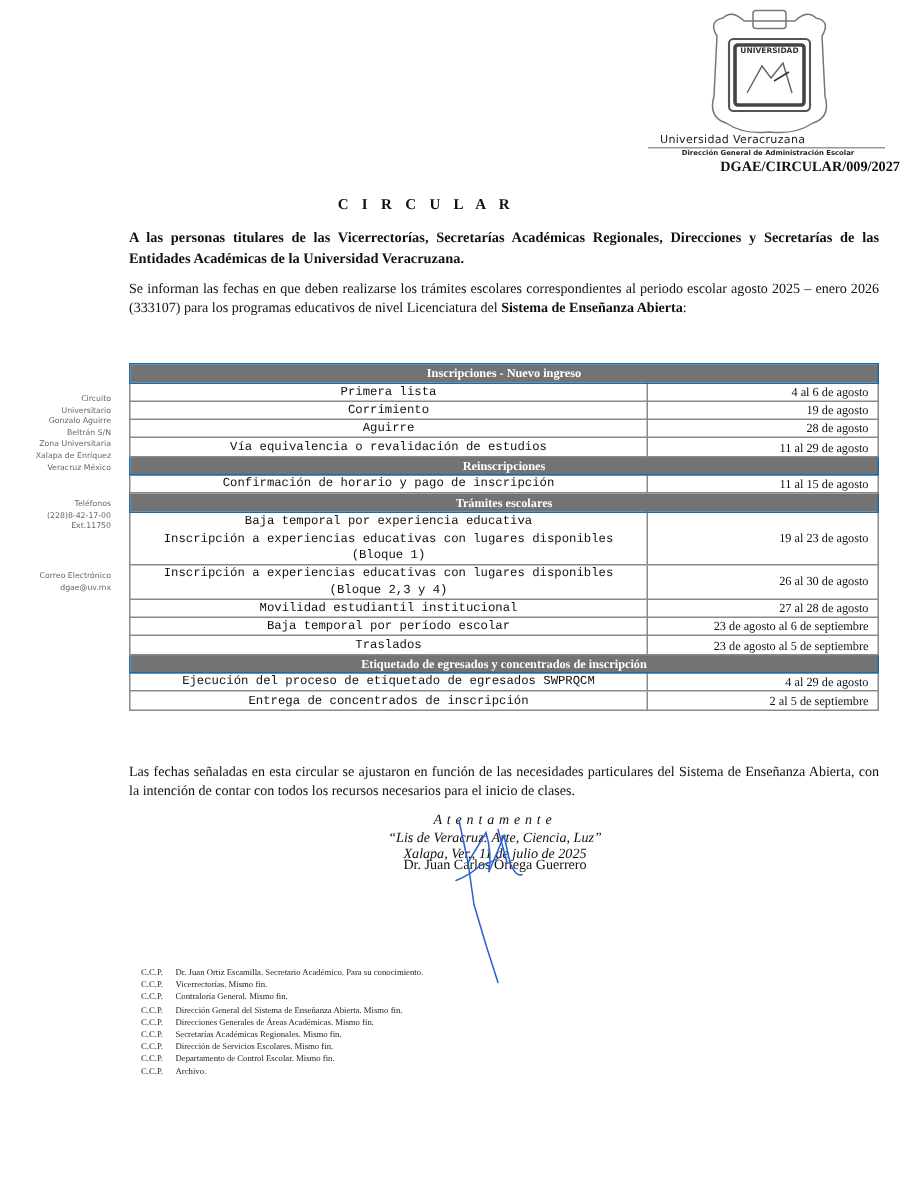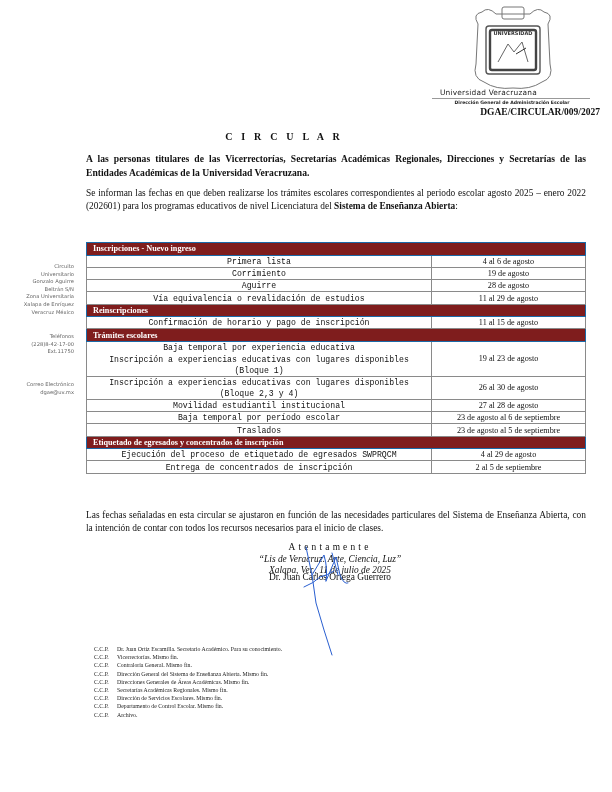--- a/index.html
+++ b/index.html
@@ -98,7 +98,7 @@
 
 <div class="title">C I R C U L A R</div>
 <div class="addressee">A las personas titulares de las Vicerrectorías, Secretarías Académicas Regionales, Direcciones y Secretarías de las Entidades Académicas de la Universidad Veracruzana.</div>
-<div class="intro"><span>Se informan las fechas en que deben realizarse los trámites escolares correspondientes al periodo escolar agosto 2025 – enero 2022 (202601) para los programas educativos de nivel Licenciatura del </span><b>Sistema de Enseñanza Abierta</b><span>:</span></div>
+<div class="intro"><span>Se informan las fechas en que deben realizarse los trámites escolares correspondientes al periodo escolar agosto 2025 – enero 2026 (333107) para los programas educativos de nivel Licenciatura del </span><b>Sistema de Enseñanza Abierta</b><span>:</span></div>
 
 <table class="sched">
   <tbody>

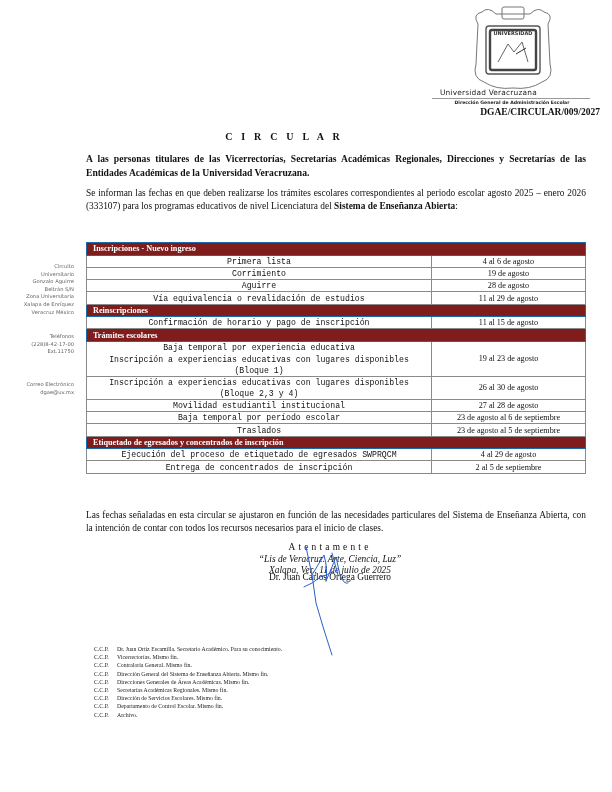--- a/index.html
+++ b/index.html
@@ -35,7 +35,7 @@
   table.sched td { border: 0.8px solid #8a8a8a; padding: 0 6px; height: 12.3px; line-height: 11px; }
   table.sched td.act { text-align: center; font-family: Liberation Mono, monospace; }
   table.sched td.date { width: 154px; text-align: center; }
-  table.sched tr.head td { background: #7f1d1d; color: #fff; font-weight: bold;
+  table.sched tr.head td { background: #737373; color: #fff; text-align: center; font-weight: bold;
     border-color: #1a6aa8; height: 12.5px; }
 
   .closing { position: absolute; left: 86px; top: 509px; width: 500px; font-size: 9.4px;

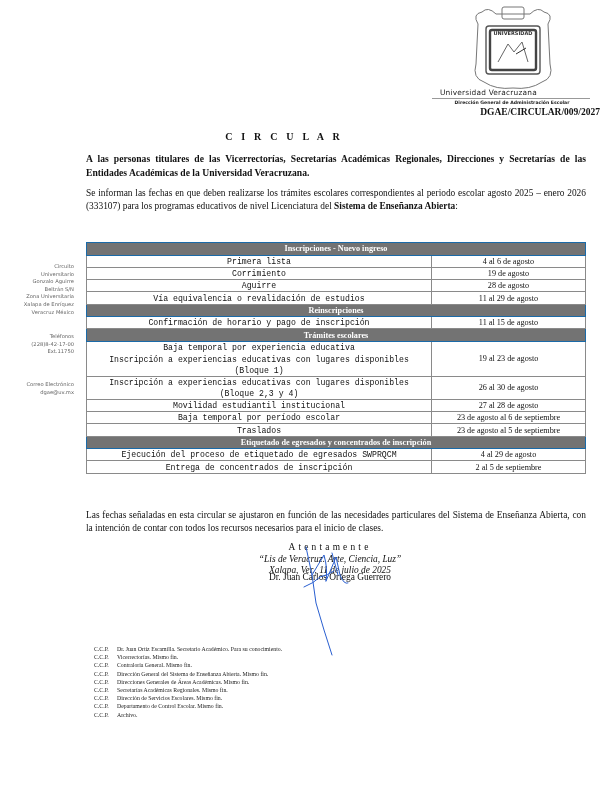--- a/index.html
+++ b/index.html
@@ -34,7 +34,7 @@
     font-size: 8.2px; }
   table.sched td { border: 0.8px solid #8a8a8a; padding: 0 6px; height: 12.3px; line-height: 11px; }
   table.sched td.act { text-align: center; font-family: Liberation Mono, monospace; }
-  table.sched td.date { width: 154px; text-align: center; }
+  table.sched td.date { width: 154px; text-align: right; }
   table.sched tr.head td { background: #737373; color: #fff; text-align: center; font-weight: bold;
     border-color: #1a6aa8; height: 12.5px; }
 

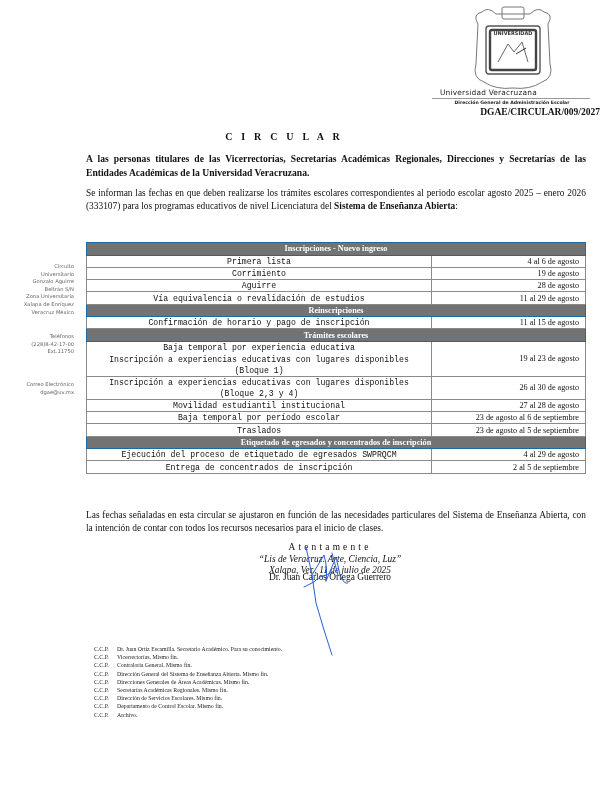--- a/index.html
+++ b/index.html
@@ -44,7 +44,7 @@
   .sign-block { position: absolute; left: 230px; top: 542px; width: 200px; text-align: center;
     font-size: 9.4px; line-height: 11.5px; }
   .sign-block .it { font-style: italic; }
-  .sign-block .spaced { letter-spacing: 3.2px; }
+  .sign-block .spaced { letter-spacing: 3.2px; font-style: italic; }
   .signer { position: absolute; left: 230px; top: 572px; width: 200px; text-align: center;
     font-size: 9.4px; line-height: 11.5px; }
   .signer .role { font-style: italic; }

